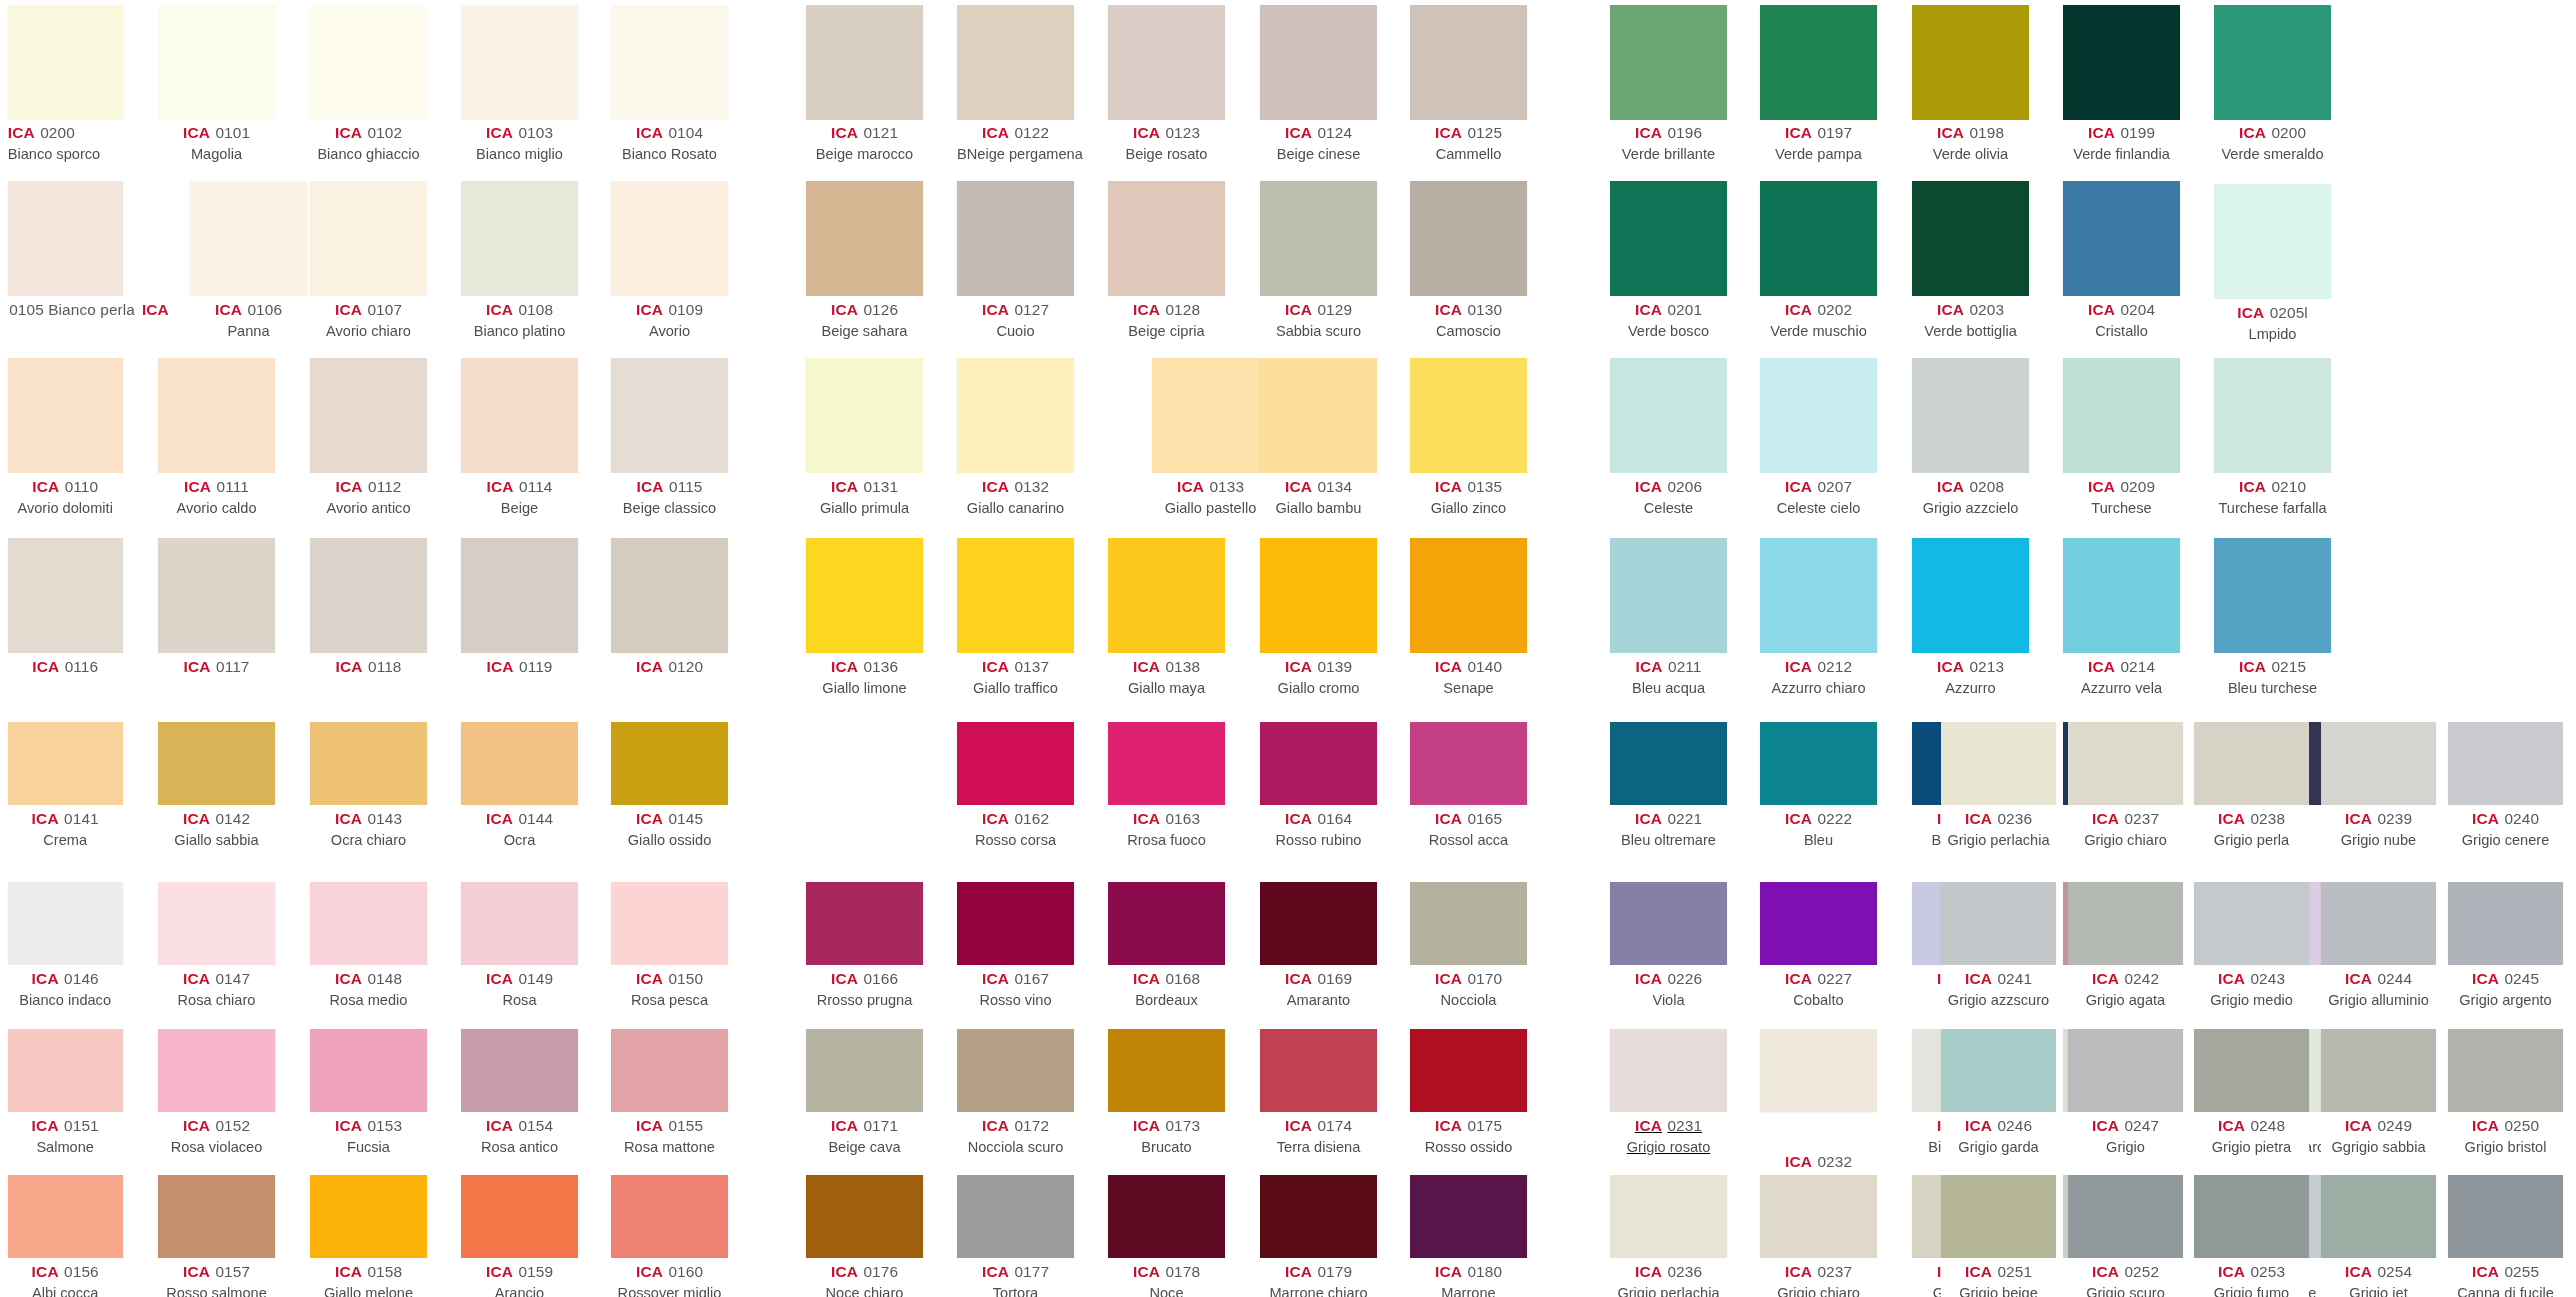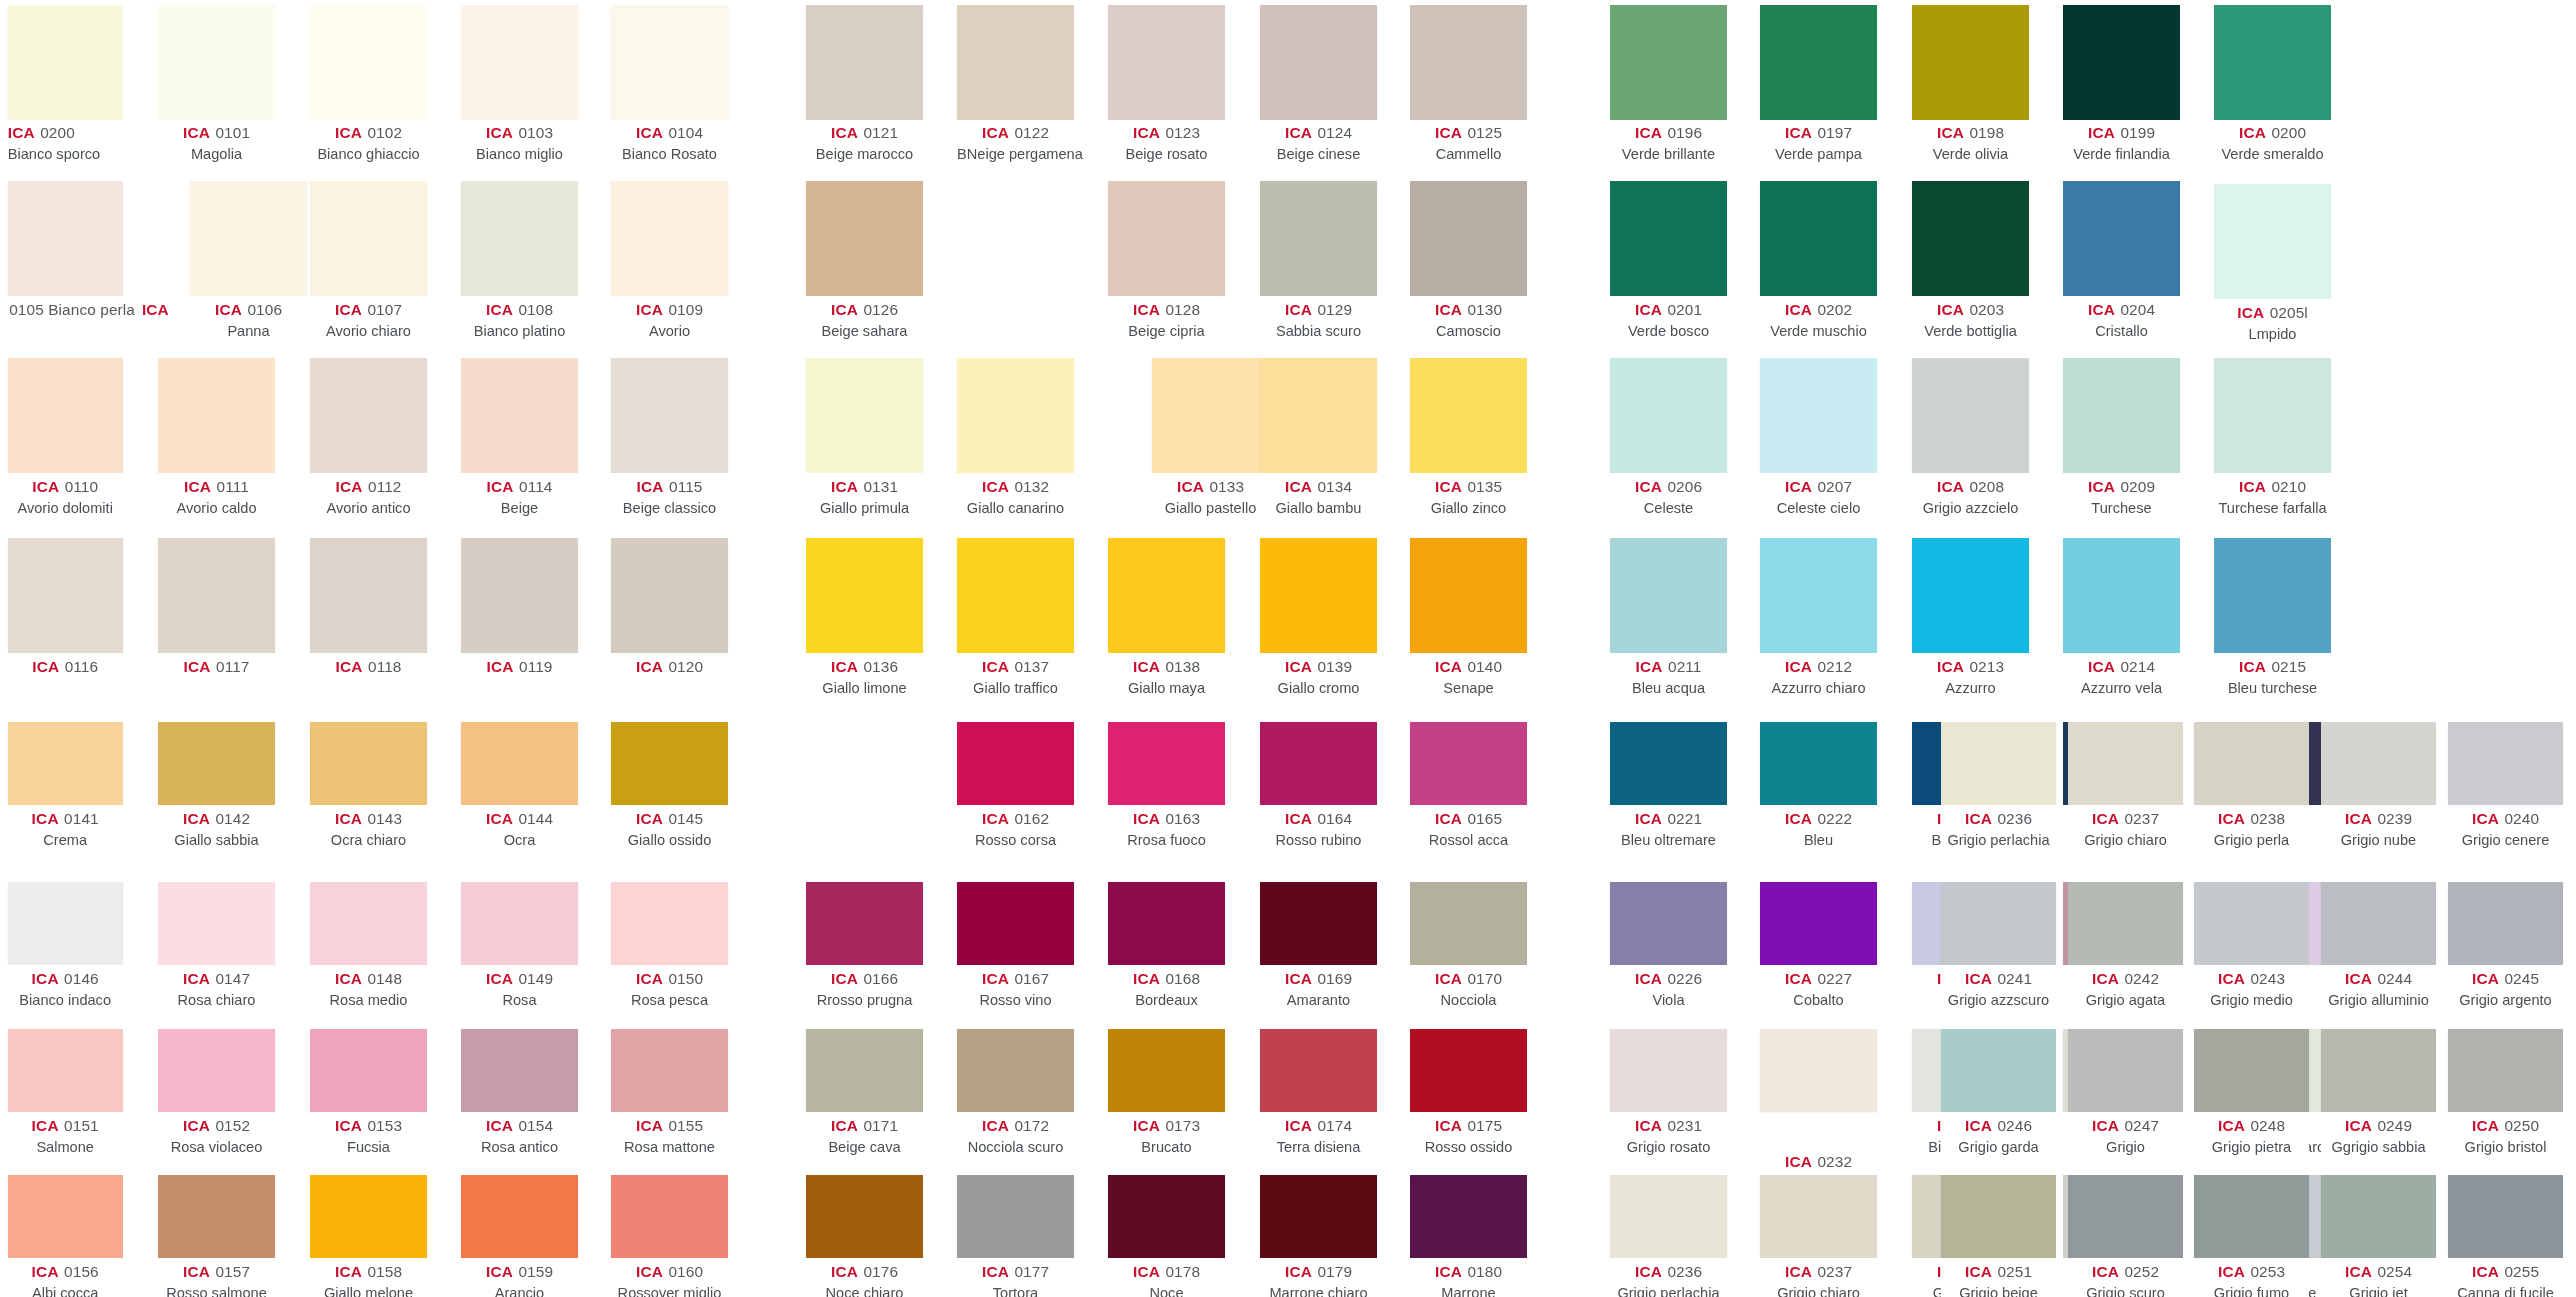--- a/index.html
+++ b/index.html
@@ -226,6 +226,13 @@
         <span class="cname">Beige sahara</span>
       </div>
     </div>
+    <div class="cell" style="position: absolute; left: 957px; top: 181px; width: 117px;">
+      <div class="chip" style="width: 117px; height: 115px; background: rgb(197, 186, 178);"></div>
+      <div class="caption" style="width: 117px;">
+        <div class="code-line"><span class="brand">ICA</span><span class="code">0127</span></div>
+        <span class="cname">Cuoio</span>
+      </div>
+    </div>
     <div class="cell" style="position: absolute; left: 1108px; top: 181px; width: 117px;">
       <div class="chip" style="width: 117px; height: 115px; background: rgb(224, 200, 187);"></div>
       <div class="caption" style="width: 117px;">

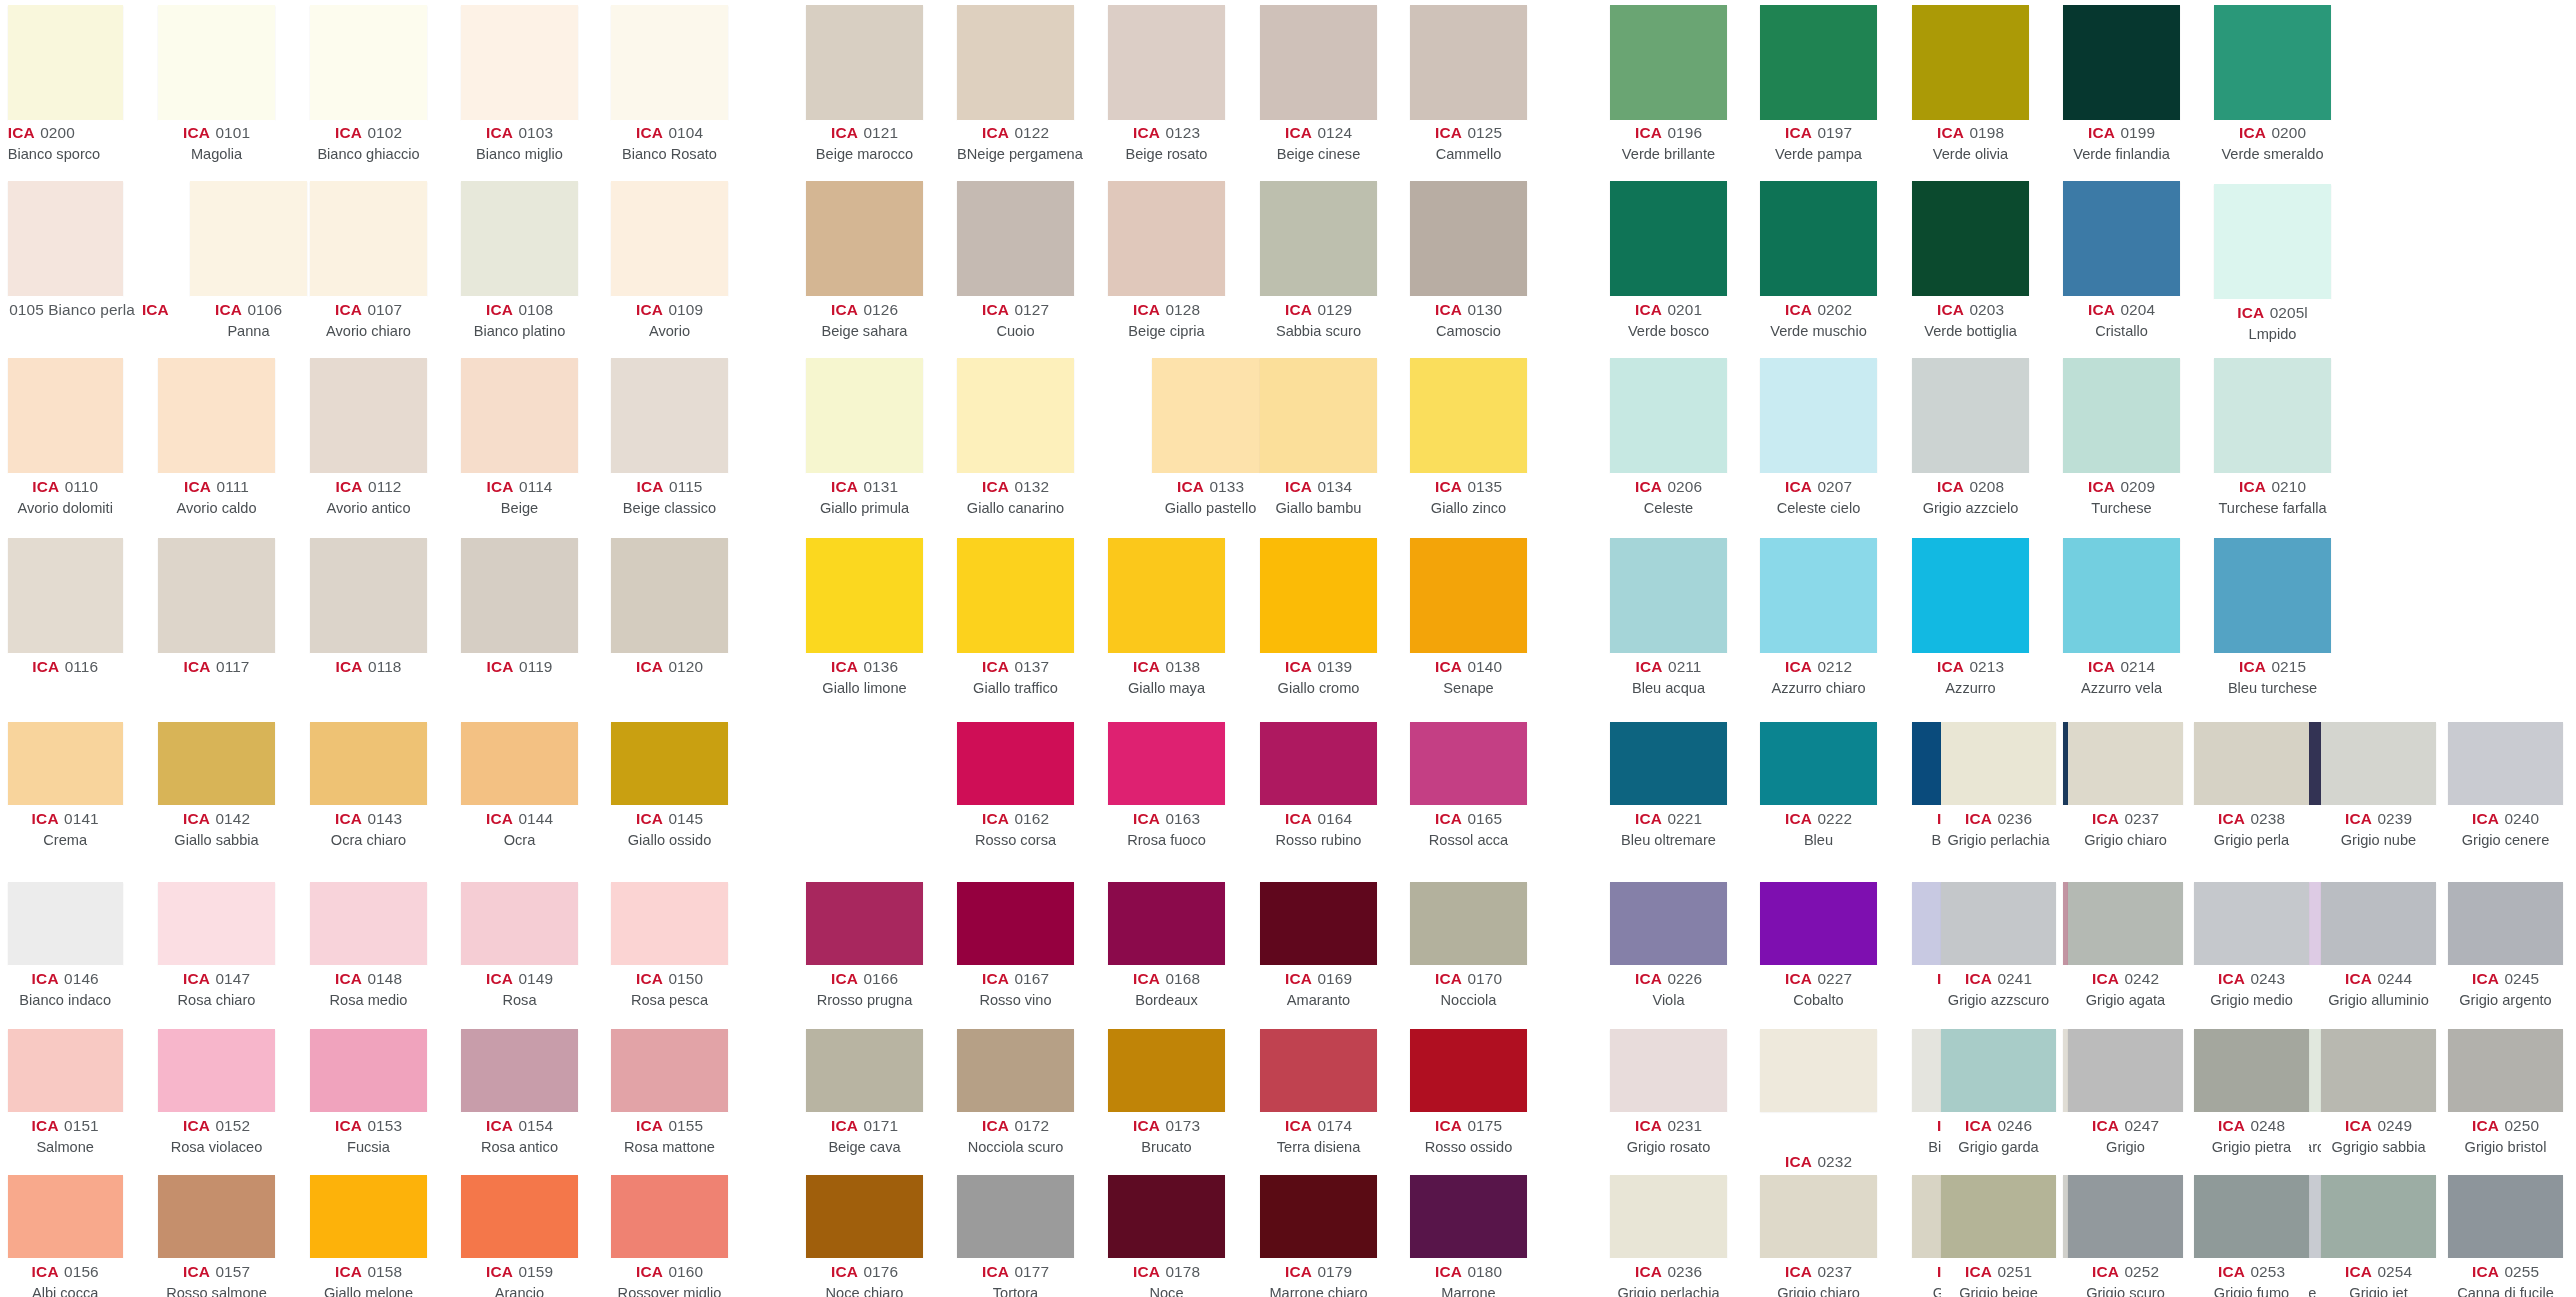--- a/index.html
+++ b/index.html
@@ -844,7 +844,7 @@
     </div>
     <div class="cell" style="position: absolute; left: 1610px; top: 1029px; width: 117px;">
       <div class="chip" style="width: 117px; height: 83px; background: rgb(232, 220, 219);"></div>
-      <div class="caption" style="width: 117px;">
+      <div class="caption" style="width: 117px; text-decoration: underline;">
         <div class="code-line"><span class="brand">ICA</span><span class="code">0231</span></div>
         <span class="cname">Grigio rosato</span>
       </div>

